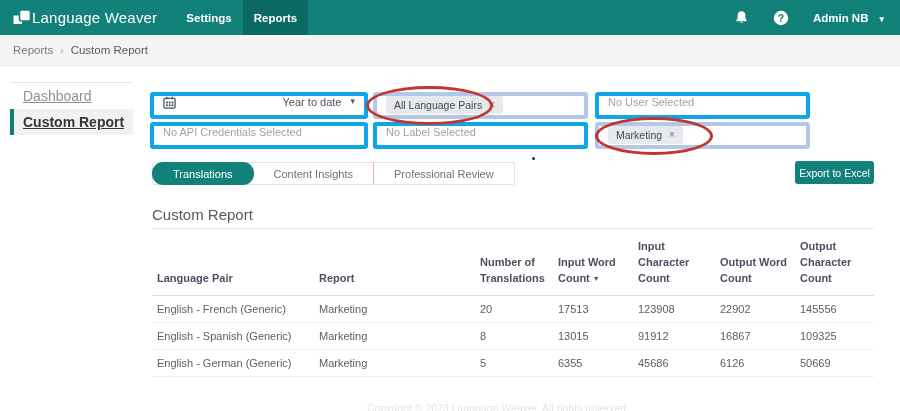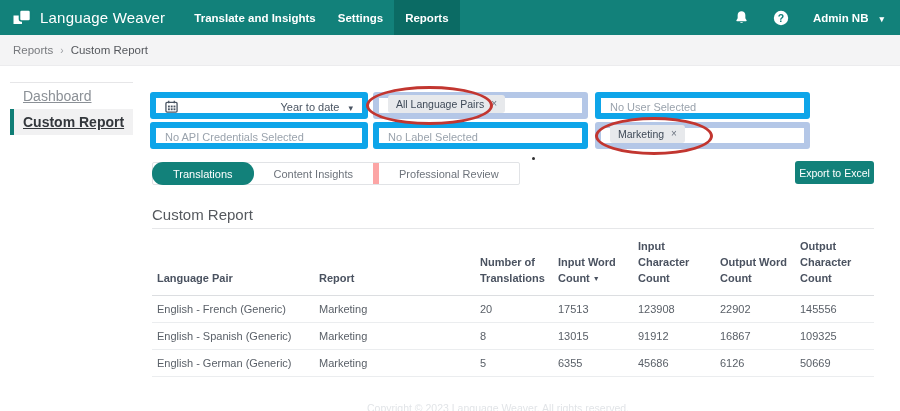--- a/index.html
+++ b/index.html
@@ -9,7 +9,7 @@
 
   
   .navbar { position:absolute; left:0; top:0; width:900px; height:35px; background:#12817a; display:flex; align-items:center; color:#fff; }
-  .brand { display:flex; align-items:center; gap:8px; padding-left:12px; height:100%; }
+  .brand { display:flex; align-items:center; gap:0; padding-left:12px; height:100%; }
   .brand-name { font-size:15px; font-weight:400; letter-spacing:.2px; white-space:nowrap; }
   .nav-items { display:flex; height:100%; margin-left:18px; }
   .nav-item { display:flex; align-items:center; padding:0 11px; font-size:11.5px; font-weight:700; cursor:pointer; white-space:nowrap; }

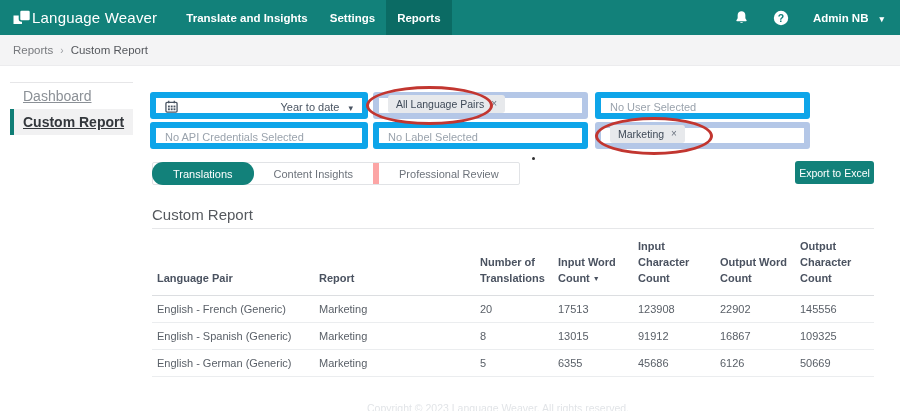--- a/index.html
+++ b/index.html
@@ -92,7 +92,6 @@
       <span class="brand-name">Language Weaver</span>
     </div>
     <div class="nav-items">
-      <div class="nav-item">Translate and Insights</div>
       <div class="nav-item">Settings</div>
       <div class="nav-item active">Reports</div>
     </div>

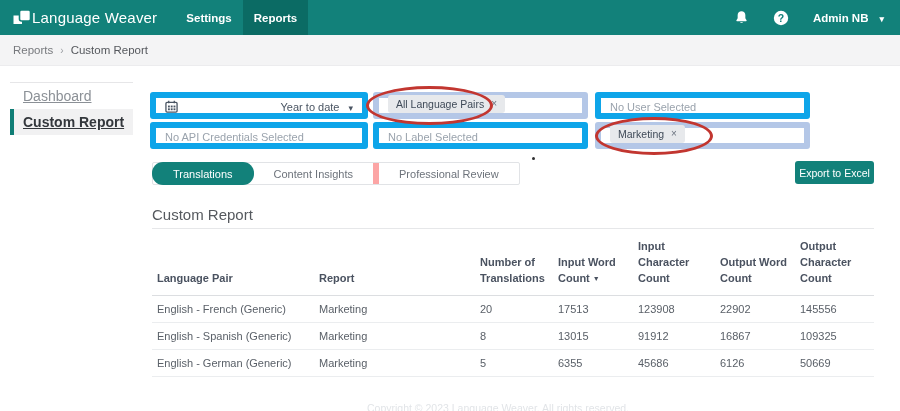--- a/index.html
+++ b/index.html
@@ -34,7 +34,7 @@
 
   
   .filters { position:absolute; left:150px; top:92px; width:662px; height:57px; }
-  .fbox { position:absolute; height:27px; border:6px solid #0ea5e9; border-radius:3px; background:#fff; display:flex; align-items:flex-end; padding:0 9px; font-size:11px; color:#4a5563; cursor:pointer; }
+  .fbox { position:absolute; height:27px; border:4px solid #0ea5e9; border-radius:3px; background:#fff; display:flex; align-items:flex-start; padding:0 9px; font-size:11px; color:#4a5563; cursor:pointer; }
   .fbox.blue { border-color:#b4c7e7; }
   .fb-date { left:0; top:0; width:218px; }
   .fb-langs { left:223px; top:0; width:215px; }

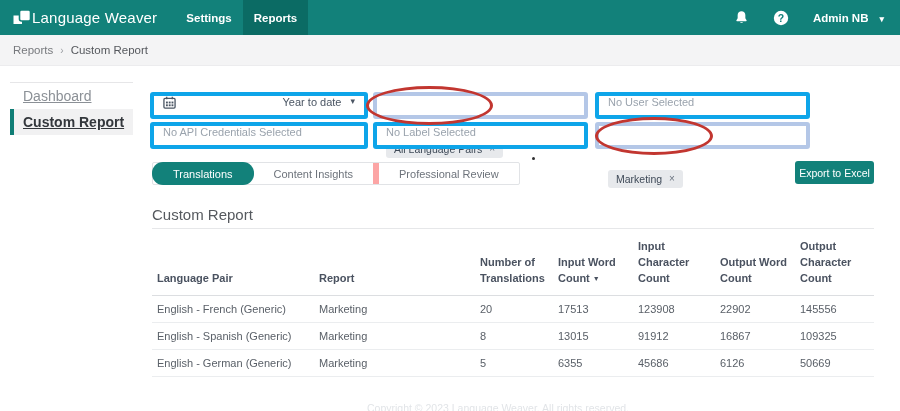--- a/index.html
+++ b/index.html
@@ -45,7 +45,7 @@
   .placeholder { color:#9aa3ad; }
   .spacer { flex:1; }
   .dd-caret { font-size:9px; color:#4a5563; margin-left:9px; position:relative; top:0px; }
-  .tag { display:inline-flex; align-items:center; gap:7px; background:#e7e9ec; border-radius:3px; padding:3px 8px; font-size:10.5px; color:#3f4a58; white-space:nowrap;margin-top:44px; }
+  .tag { display:inline-flex; align-items:center; gap:7px; background:#e7e9ec; border-radius:3px; padding:3px 8px; font-size:10.5px; color:#3f4a58; white-space:nowrap; }
   .tag-x { font-size:10px; color:#6b7480; cursor:pointer; line-height:1; }
 
   

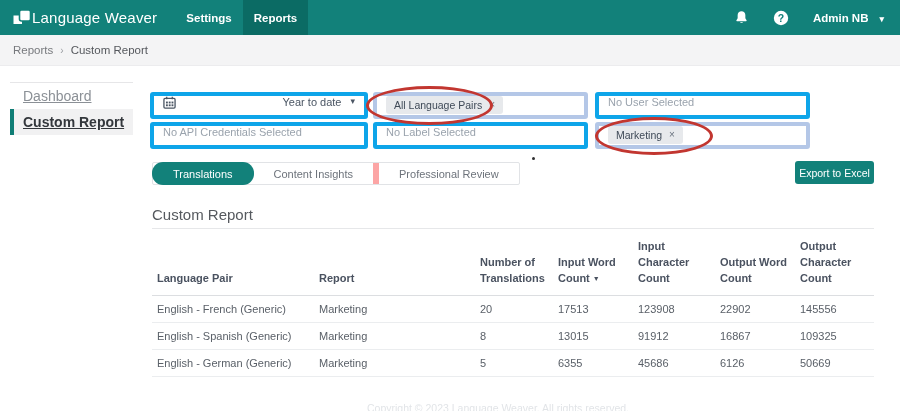--- a/index.html
+++ b/index.html
@@ -56,7 +56,7 @@
 
   
   .tabs { position:absolute; left:152px; top:162px; height:23px; display:flex; border:1px solid #e1e3e6; background:#fff; border-radius:2px; }
-  .tab { display:flex; align-items:center; padding:0 20px; font-size:11px; color:#6d737b; border-right:6px solid #fca5a5; cursor:pointer; white-space:nowrap; }
+  .tab { display:flex; align-items:center; padding:0 20px; font-size:11px; color:#6d737b; border-right:1px solid #fca5a5; cursor:pointer; white-space:nowrap; }
   .tab:last-child { border-right:none; }
   .tab.active { background:#12817a; color:#fff; border-radius:11px; margin:-1px 0 -1px -1px; border-right:none; padding:0 21px; }
   .export-btn { position:absolute; left:795px; top:161px; width:79px; height:23px; background:#12817a; color:#fff; font-size:10.5px; border:none; border-radius:3px; display:flex; align-items:center; justify-content:center; cursor:pointer; white-space:nowrap; }

